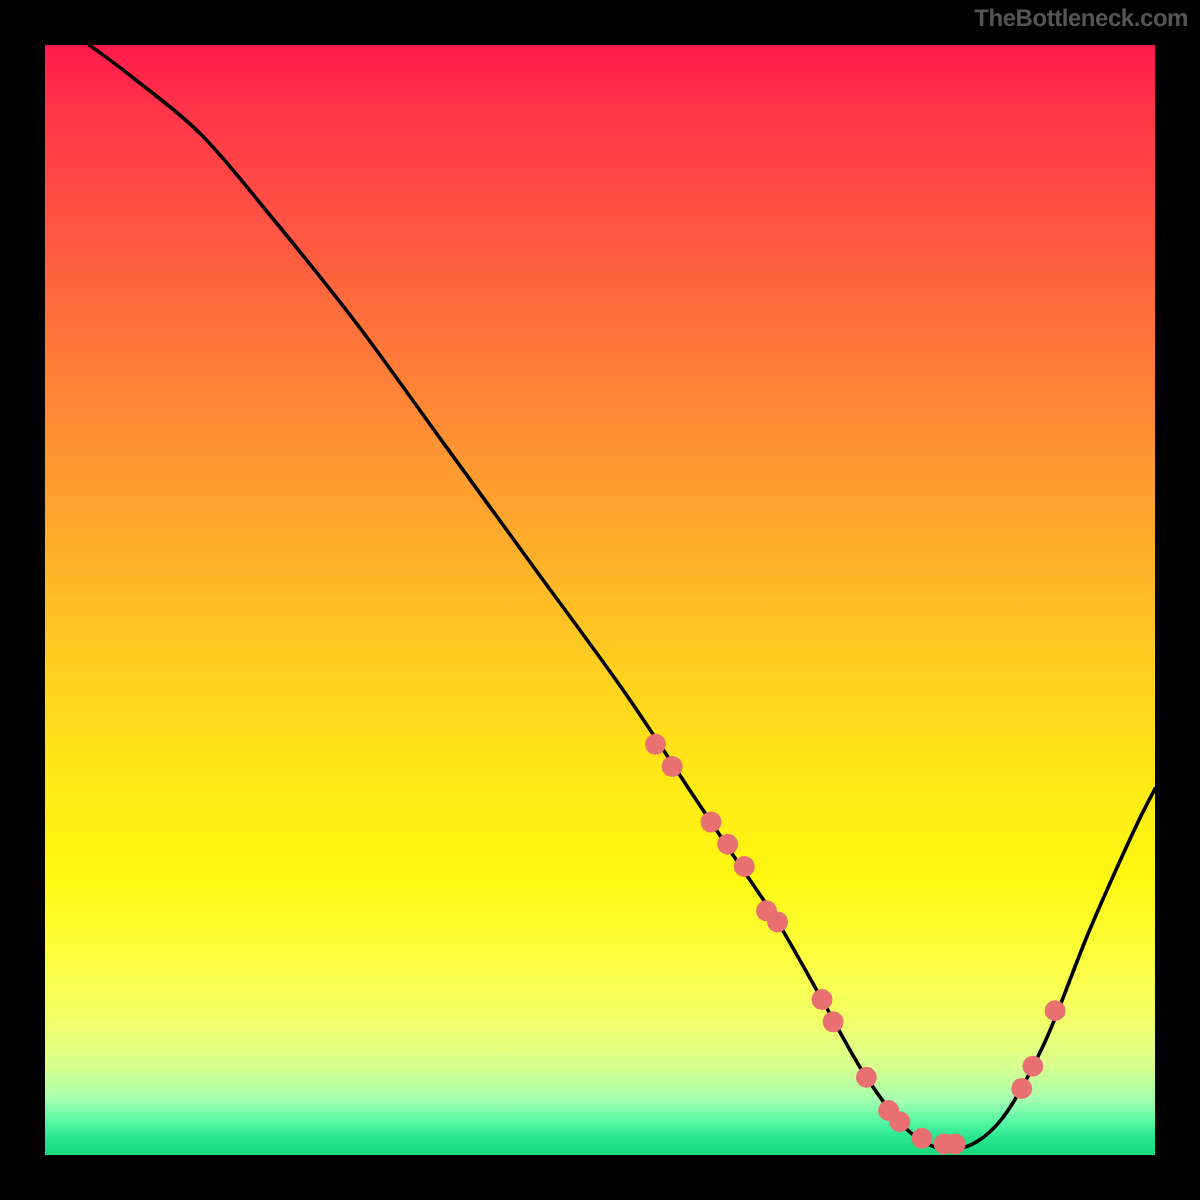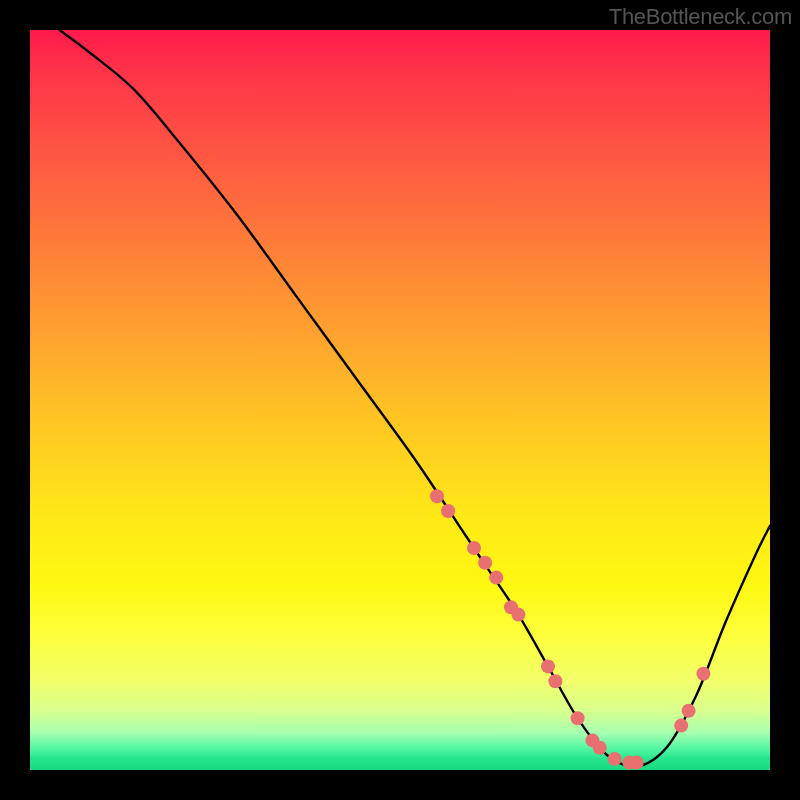--- a/index.html
+++ b/index.html
@@ -16,8 +16,8 @@
     top: 4px;
     right: 8px;
     color: #555;
-    font-size: 22px;
-    font-weight: 400;
+    font-size: 16px;
+    font-weight: 700;
     z-index: 10;
     letter-spacing: -0.3px;
     margin-left: 40px;

